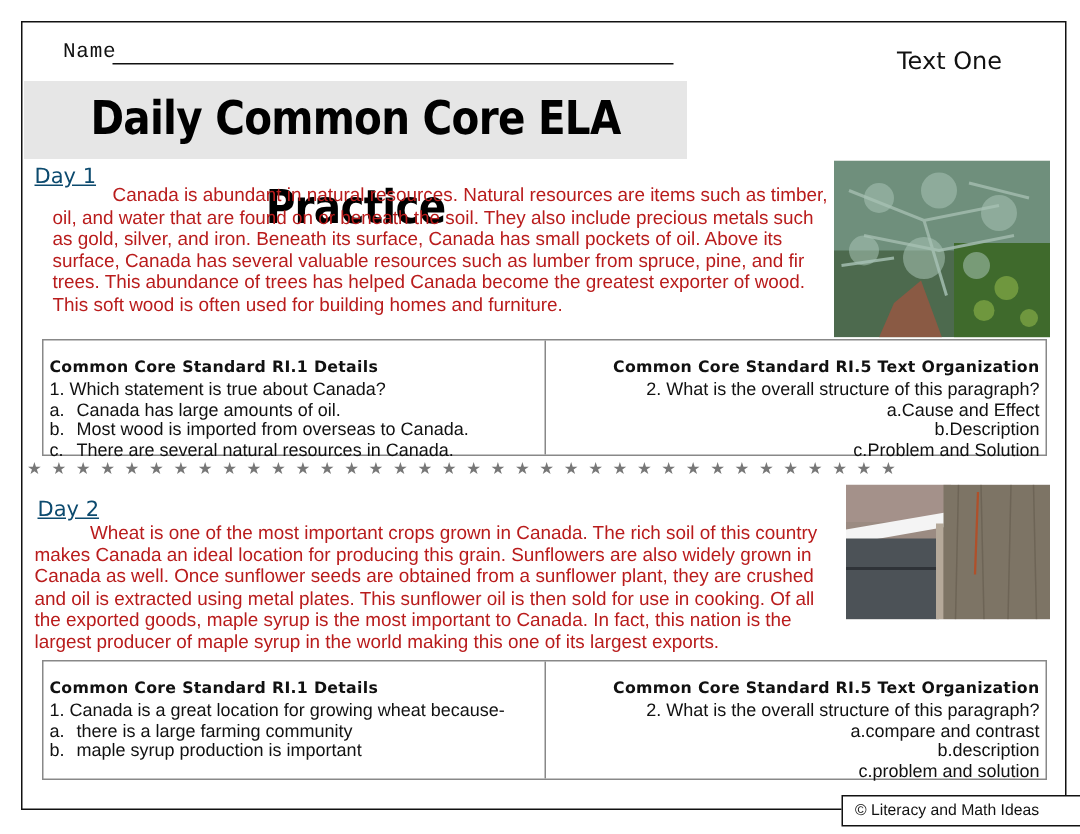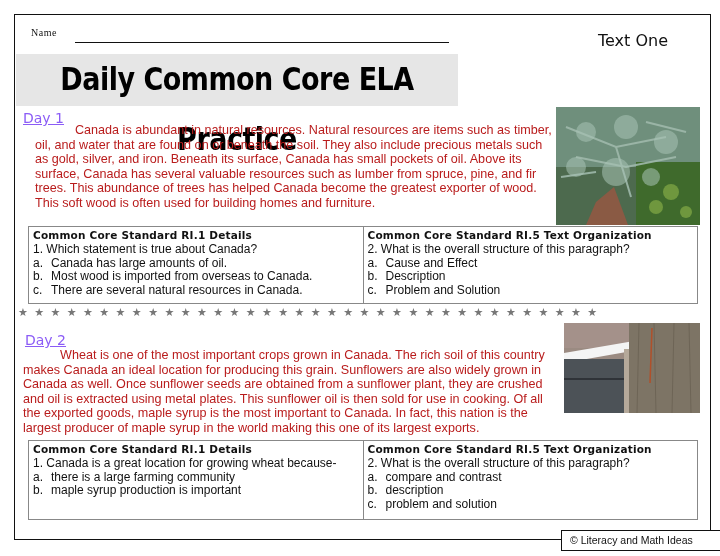--- a/index.html
+++ b/index.html
@@ -5,7 +5,7 @@
   html, body { margin:0; padding:0; background:#ffffff; }
   body { width:720px; height:556px; position:relative; overflow:hidden; font-family:"Liberation Sans", sans-serif; color:#111; }
   .frame { position:absolute; left:14px; top:14px; width:697px; height:526px; border:1.5px solid #111; box-sizing:border-box; }
-  .name-label { position:absolute; left:31px; top:27px; font-family:Liberation Serif, serif; font-size:10px; font-weight:300; letter-spacing:0.5px; }
+  .name-label { position:absolute; left:42px; top:27px; font-family:Liberation Mono, monospace; font-size:14px; font-weight:300; letter-spacing:0.5px; }
   .name-line { position:absolute; left:75px; top:42px; width:374px; border-bottom:1px solid #111; }
   .week { position:absolute; left:598px; top:31px; font-family:"DejaVu Sans", sans-serif; font-size:16px; color:#111; }
   .title-band { position:absolute; left:16px; top:54px; width:442px; height:52px; background:#e6e6e6; }

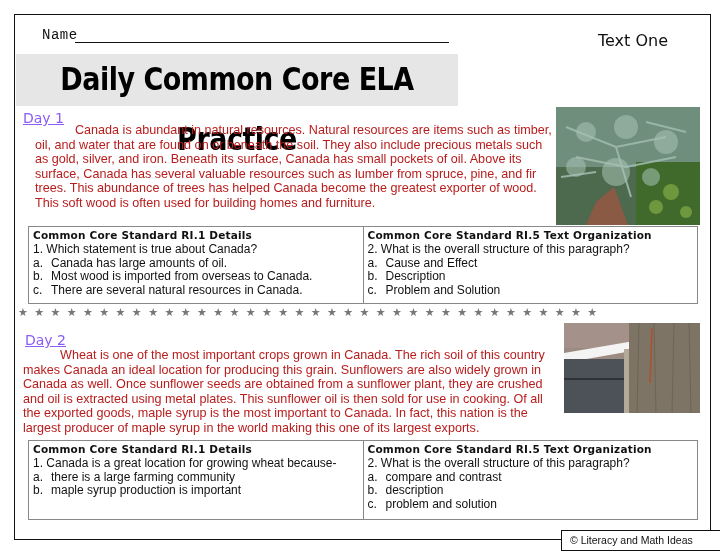--- a/index.html
+++ b/index.html
@@ -10,7 +10,7 @@
   .week { position:absolute; left:598px; top:31px; font-family:"DejaVu Sans", sans-serif; font-size:16px; color:#111; }
   .title-band { position:absolute; left:16px; top:54px; width:442px; height:52px; background:#e6e6e6; }
   .title { position:absolute; left:16px; top:54px; width:442px; height:52px; line-height:52px; text-align:center; font-family:"DejaVu Sans", sans-serif; font-weight:bold; font-size:27px; letter-spacing:-0.5px; color:#000; transform:scaleY(1.15); }
-  .day-label { position:absolute; font-family:"DejaVu Sans", sans-serif; font-size:14px; text-decoration:underline; color:#8b5cf6;text-align:right; }
+  .day-label { position:absolute; font-family:"DejaVu Sans", sans-serif; font-size:14px; text-decoration:underline; color:#0c4a6e;text-align:right; }
   .para { position:absolute; font-size:12.6px; line-height:14.6px; color:#b91c1c; }
   .photo { position:absolute; overflow:hidden; }
   .qbox { position:absolute; border:1.5px solid #888; box-sizing:border-box; display:flex; }

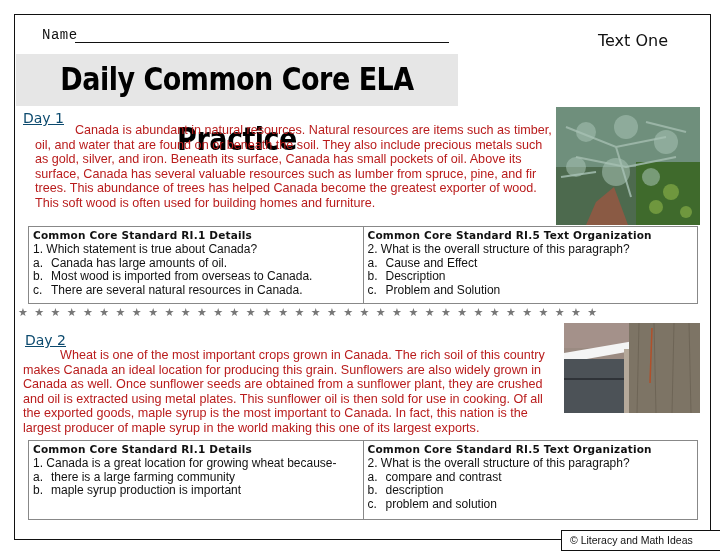--- a/index.html
+++ b/index.html
@@ -16,7 +16,7 @@
   .qbox { position:absolute; border:1.5px solid #888; box-sizing:border-box; display:flex; }
   .qcol { flex:1; padding:2px 4px; font-size:12px; line-height:13.8px; }
   .qcol + .qcol { border-left:1.5px solid #888; }
-  .qhead { font-family:"DejaVu Sans", sans-serif; font-weight:bold; font-size:10.5px; letter-spacing:0.2px; }
+  .qhead { font-family:"DejaVu Sans", sans-serif; font-weight:bold; font-size:10.5px; letter-spacing:0.2px;margin-top:10px; }
   .qline { white-space:nowrap; }
   .qline .lbl { display:inline-block; width:18px; }
   .stars { position:absolute; left:18px; top:306px; width:690px; height:14px; overflow:hidden; white-space:nowrap; color:#777; font-size:11px; letter-spacing:6.4px; }

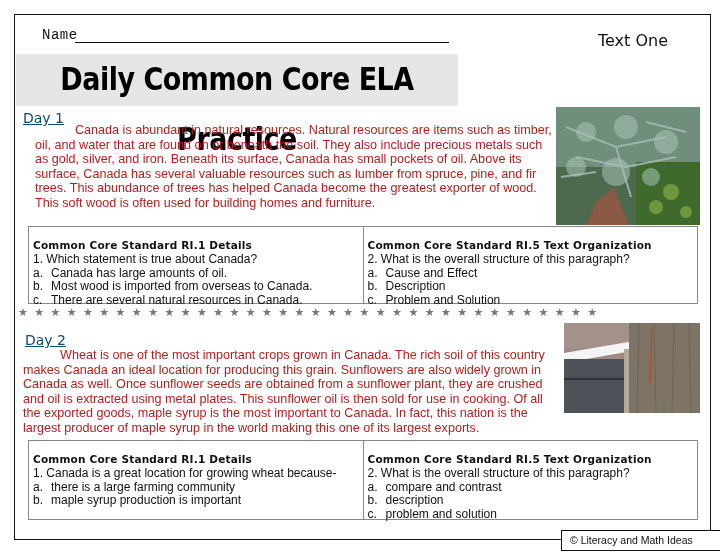--- a/index.html
+++ b/index.html
@@ -15,7 +15,7 @@
   .photo { position:absolute; overflow:hidden; }
   .qbox { position:absolute; border:1.5px solid #888; box-sizing:border-box; display:flex; }
   .qcol { flex:1; padding:2px 4px; font-size:12px; line-height:13.8px; }
-  .qcol + .qcol { border-left:1.5px solid #888; }
+  .qcol + .qcol { border-left:1.5px solid #888;text-align:right; }
   .qhead { font-family:"DejaVu Sans", sans-serif; font-weight:bold; font-size:10.5px; letter-spacing:0.2px;margin-top:10px; }
   .qline { white-space:nowrap; }
   .qline .lbl { display:inline-block; width:18px; }

